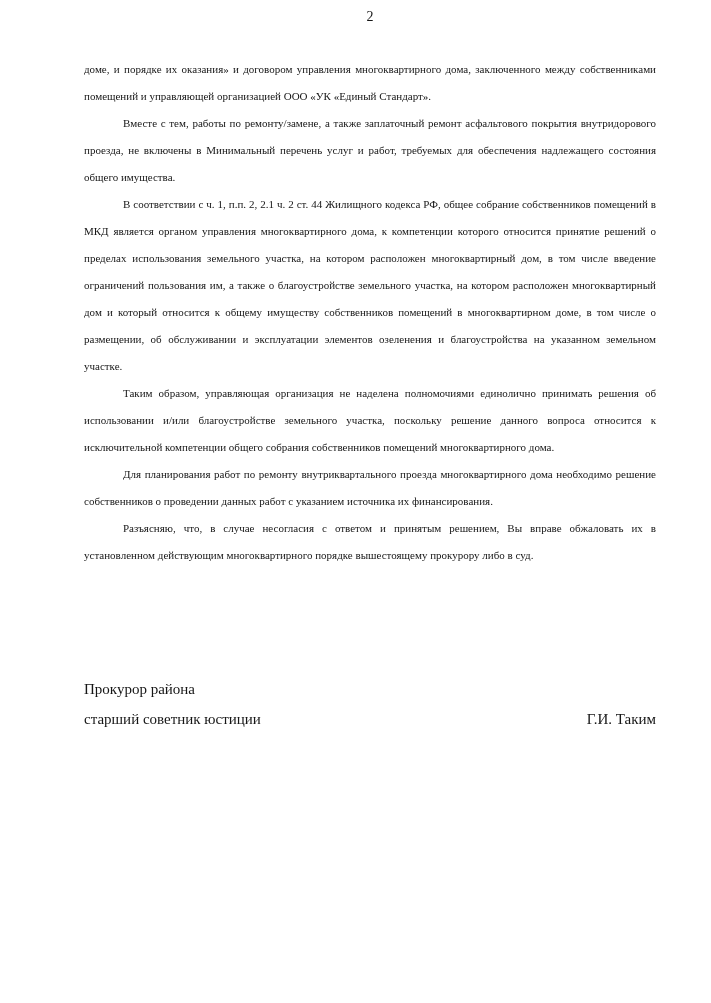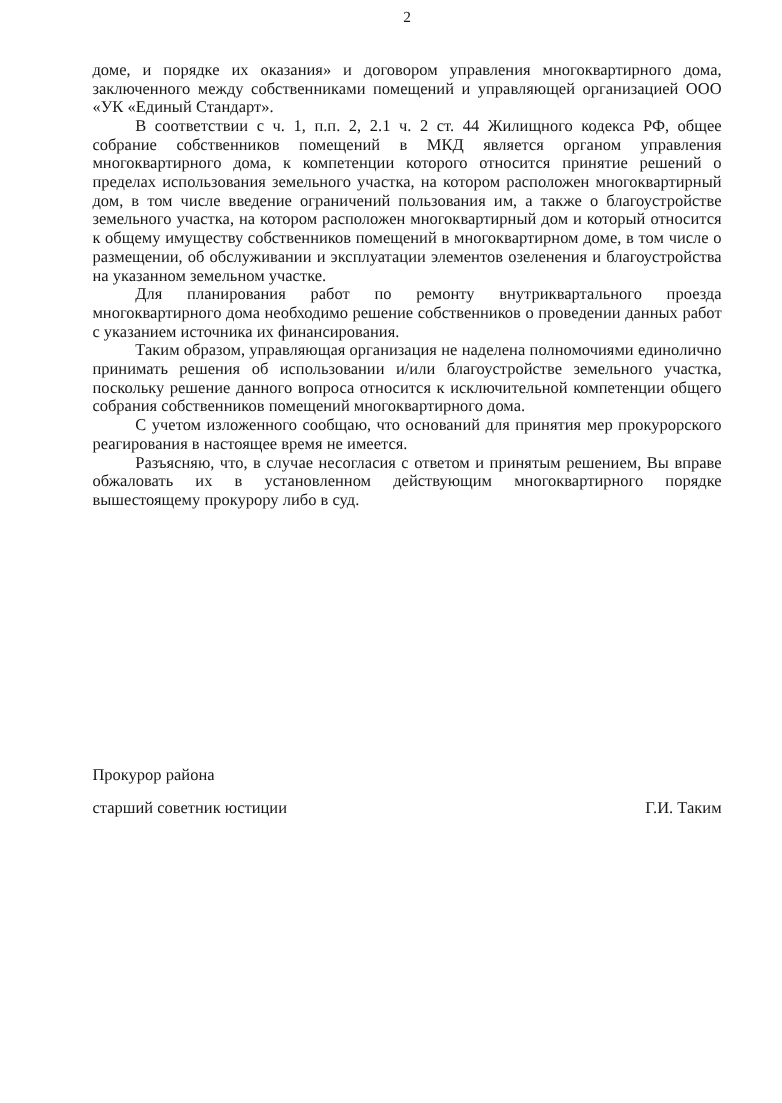--- a/index.html
+++ b/index.html
@@ -30,8 +30,8 @@
     top: 56px;
     left: 84px;
     width: 572px;
-    font-size: 15px;
-    line-height: 17px;
+    font-size: 11px;
+    line-height: 27px;
     text-align: justify;
   }
   .para {

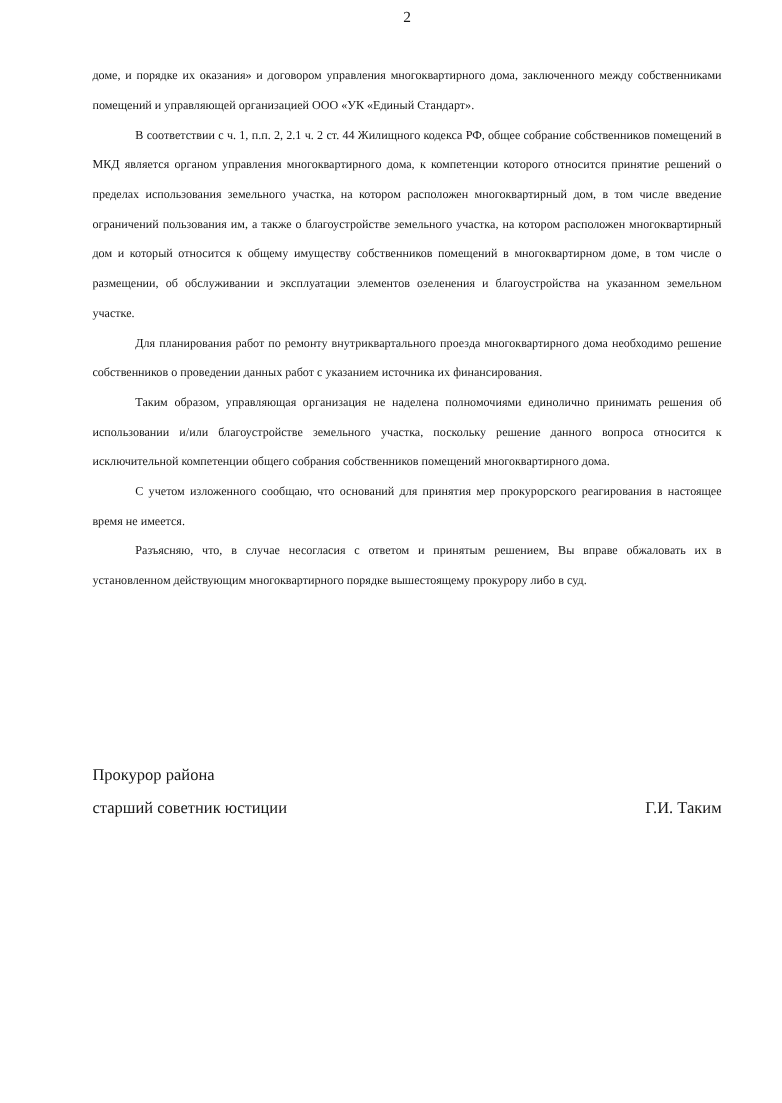--- a/index.html
+++ b/index.html
@@ -68,6 +68,7 @@
 
   <div class="text-block">
     <p class="para no-indent">доме, и порядке их оказания» и договором управления многоквартирного дома, заключенного между собственниками помещений и управляющей организацией ООО «УК «Единый Стандарт».</p>
+    <p class="para">Вместе с тем, работы по ремонту/замене, а также заплаточный ремонт асфальтового покрытия внутридорового проезда, не включены в Минимальный перечень услуг и работ, требуемых для обеспечения надлежащего состояния общего имущества.</p>
     <p class="para">В соответствии с ч. 1, п.п. 2, 2.1 ч. 2 ст. 44 Жилищного кодекса РФ, общее собрание собственников помещений в МКД является органом управления многоквартирного дома, к компетенции которого относится принятие решений о пределах использования земельного участка, на котором расположен многоквартирный дом, в том числе введение ограничений пользования им, а также о благоустройстве земельного участка, на котором расположен многоквартирный дом и который относится к общему имуществу собственников помещений в многоквартирном доме, в том числе о размещении, об обслуживании и эксплуатации элементов озеленения и благоустройства на указанном земельном участке.</p>
     <p class="para">Для планирования работ по ремонту внутриквартального проезда многоквартирного дома необходимо решение собственников о проведении данных работ с указанием источника их финансирования.</p>
     <p class="para">Таким образом, управляющая организация не наделена полномочиями единолично принимать решения об использовании и/или благоустройстве земельного участка, поскольку решение данного вопроса относится к исключительной компетенции общего собрания собственников помещений многоквартирного дома.</p>

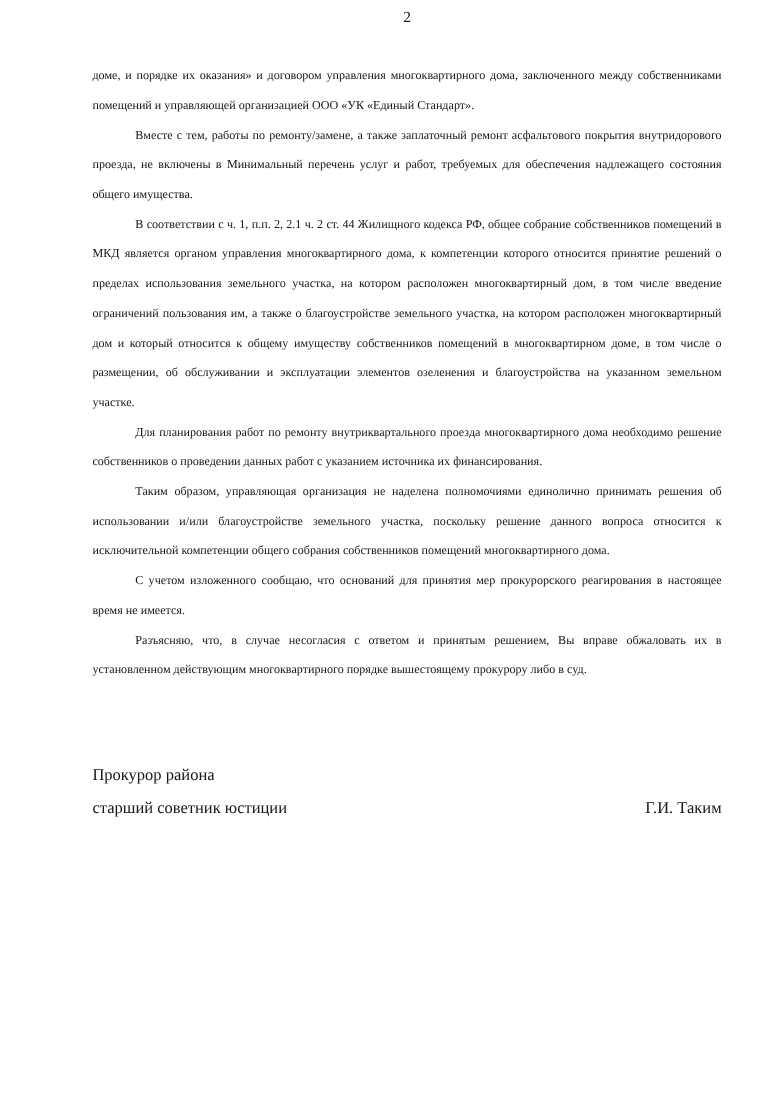--- a/index.html
+++ b/index.html
@@ -70,8 +70,8 @@
     <p class="para no-indent">доме, и порядке их оказания» и договором управления многоквартирного дома, заключенного между собственниками помещений и управляющей организацией ООО «УК «Единый Стандарт».</p>
     <p class="para">Вместе с тем, работы по ремонту/замене, а также заплаточный ремонт асфальтового покрытия внутридорового проезда, не включены в Минимальный перечень услуг и работ, требуемых для обеспечения надлежащего состояния общего имущества.</p>
     <p class="para">В соответствии с ч. 1, п.п. 2, 2.1 ч. 2 ст. 44 Жилищного кодекса РФ, общее собрание собственников помещений в МКД является органом управления многоквартирного дома, к компетенции которого относится принятие решений о пределах использования земельного участка, на котором расположен многоквартирный дом, в том числе введение ограничений пользования им, а также о благоустройстве земельного участка, на котором расположен многоквартирный дом и который относится к общему имуществу собственников помещений в многоквартирном доме, в том числе о размещении, об обслуживании и эксплуатации элементов озеленения и благоустройства на указанном земельном участке.</p>
+    <p class="para">Таким образом, управляющая организация не наделена полномочиями единолично принимать решения об использовании и/или благоустройстве земельного участка, поскольку решение данного вопроса относится к исключительной компетенции общего собрания собственников помещений многоквартирного дома.</p>
     <p class="para">Для планирования работ по ремонту внутриквартального проезда многоквартирного дома необходимо решение собственников о проведении данных работ с указанием источника их финансирования.</p>
-    <p class="para">Таким образом, управляющая организация не наделена полномочиями единолично принимать решения об использовании и/или благоустройстве земельного участка, поскольку решение данного вопроса относится к исключительной компетенции общего собрания собственников помещений многоквартирного дома.</p>
     <p class="para">С учетом изложенного сообщаю, что оснований для принятия мер прокурорского реагирования в настоящее время не имеется.</p>
     <p class="para">Разъясняю, что, в случае несогласия с ответом и принятым решением, Вы вправе обжаловать их в установленном действующим многоквартирного порядке вышестоящему прокурору либо в суд.</p>
   </div>

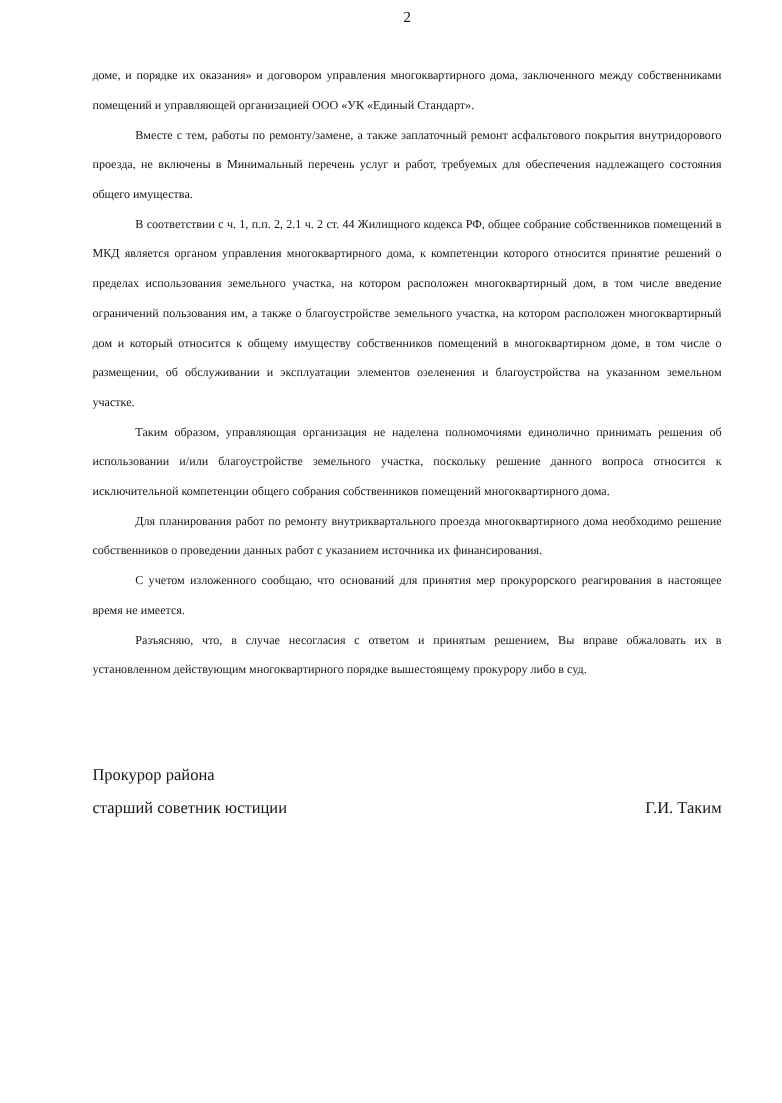--- a/index.html
+++ b/index.html
@@ -72,7 +72,6 @@
     <p class="para">В соответствии с ч. 1, п.п. 2, 2.1 ч. 2 ст. 44 Жилищного кодекса РФ, общее собрание собственников помещений в МКД является органом управления многоквартирного дома, к компетенции которого относится принятие решений о пределах использования земельного участка, на котором расположен многоквартирный дом, в том числе введение ограничений пользования им, а также о благоустройстве земельного участка, на котором расположен многоквартирный дом и который относится к общему имуществу собственников помещений в многоквартирном доме, в том числе о размещении, об обслуживании и эксплуатации элементов озеленения и благоустройства на указанном земельном участке.</p>
     <p class="para">Таким образом, управляющая организация не наделена полномочиями единолично принимать решения об использовании и/или благоустройстве земельного участка, поскольку решение данного вопроса относится к исключительной компетенции общего собрания собственников помещений многоквартирного дома.</p>
     <p class="para">Для планирования работ по ремонту внутриквартального проезда многоквартирного дома необходимо решение собственников о проведении данных работ с указанием источника их финансирования.</p>
-    <p class="para">С учетом изложенного сообщаю, что оснований для принятия мер прокурорского реагирования в настоящее время не имеется.</p>
     <p class="para">Разъясняю, что, в случае несогласия с ответом и принятым решением, Вы вправе обжаловать их в установленном действующим многоквартирного порядке вышестоящему прокурору либо в суд.</p>
   </div>
 

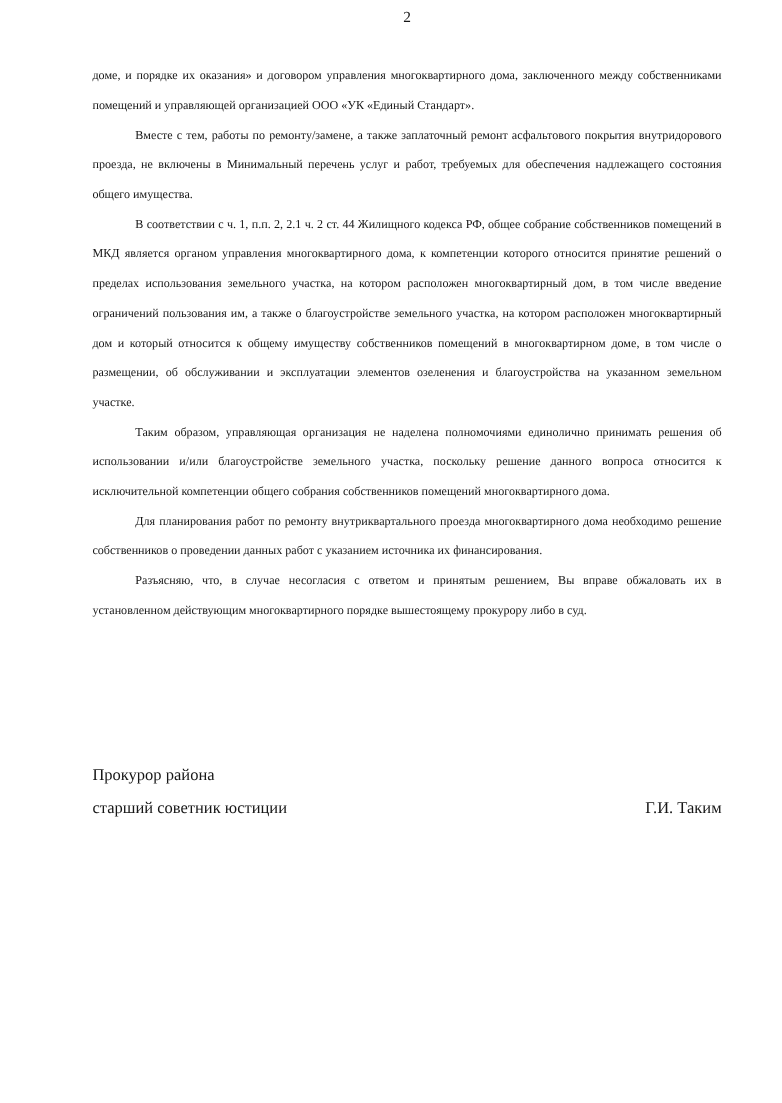--- a/index.html
+++ b/index.html
@@ -43,7 +43,7 @@
   }
   .signature {
     position: absolute;
-    top: 696px;
+    top: 680px;
     left: 84px;
     width: 572px;
     font-size: 15px;

